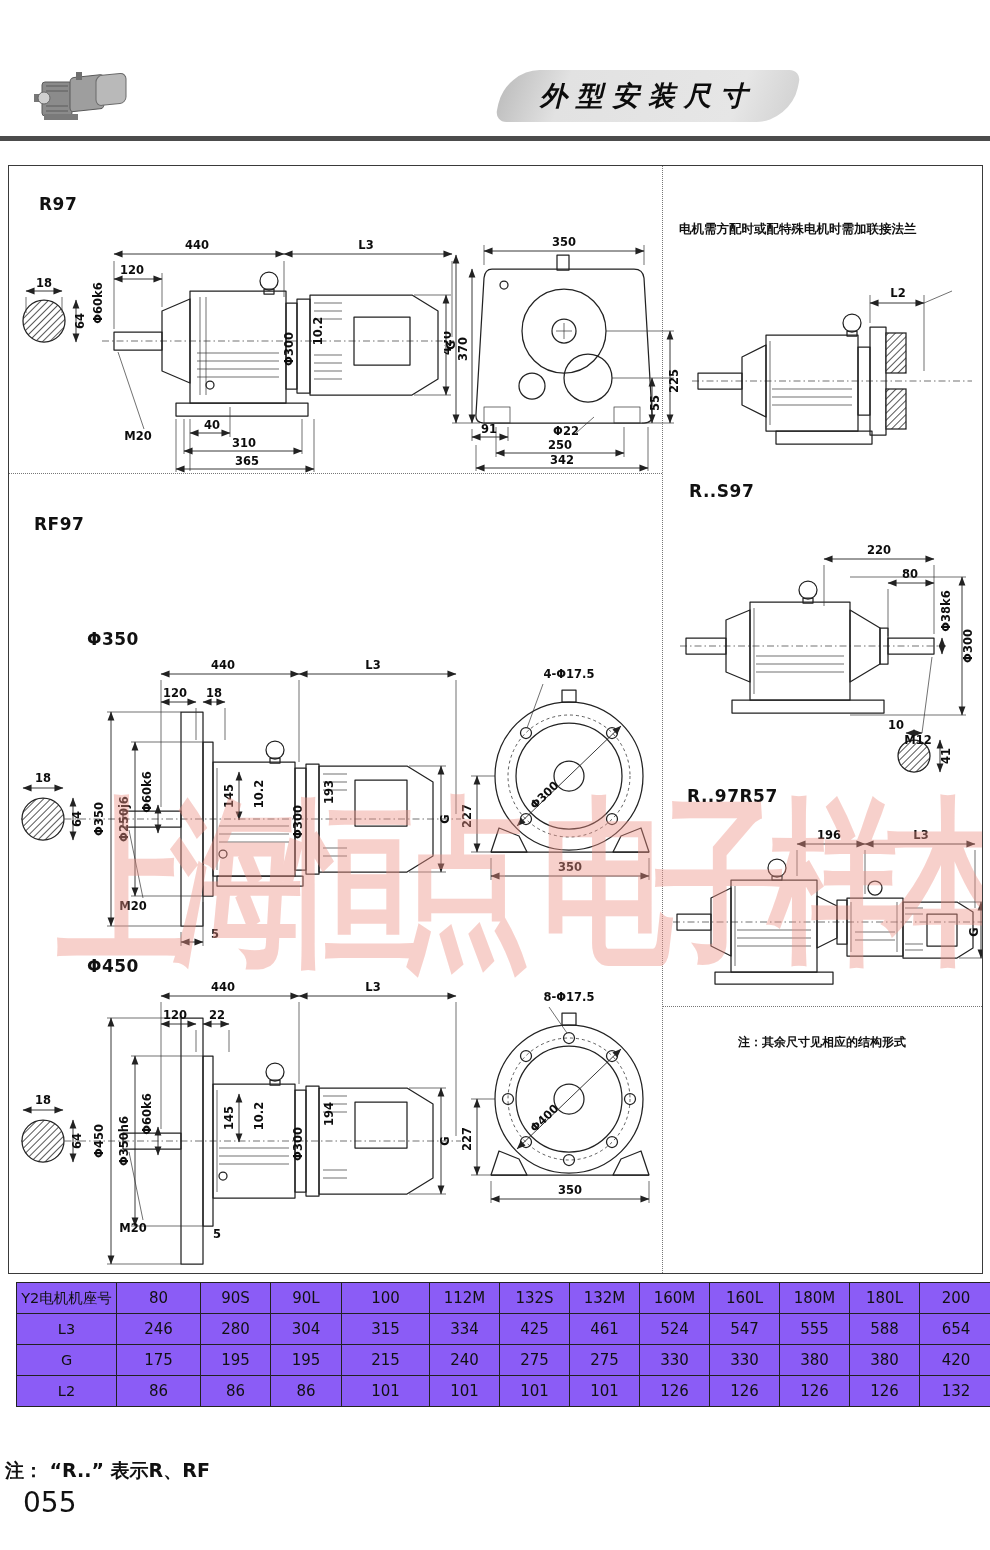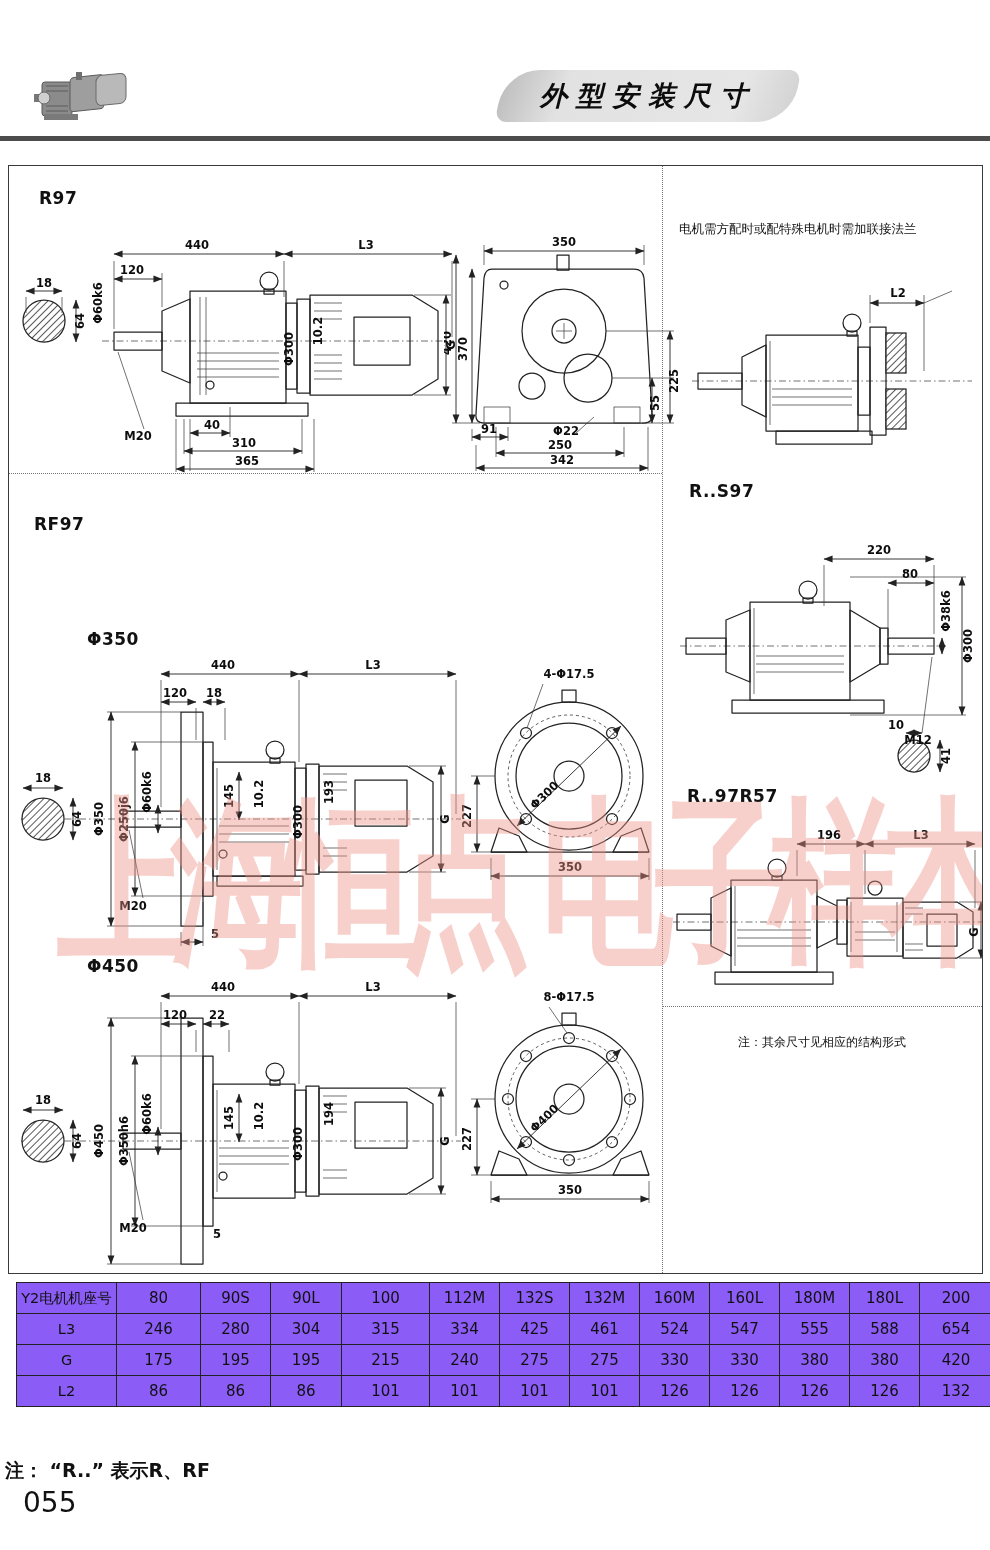--- a/index.html
+++ b/index.html
@@ -84,7 +84,7 @@
     <div class="hdivL"></div>
     <div class="hdivR"></div>
 
-    <div class="lbl" style="left:30px;top:22px">R97</div>
+    <div class="lbl" style="left:30px;top:28px">R97</div>
 
     <svg class="draw" style="left:5px;top:55px" width="445" height="255">
       <g>

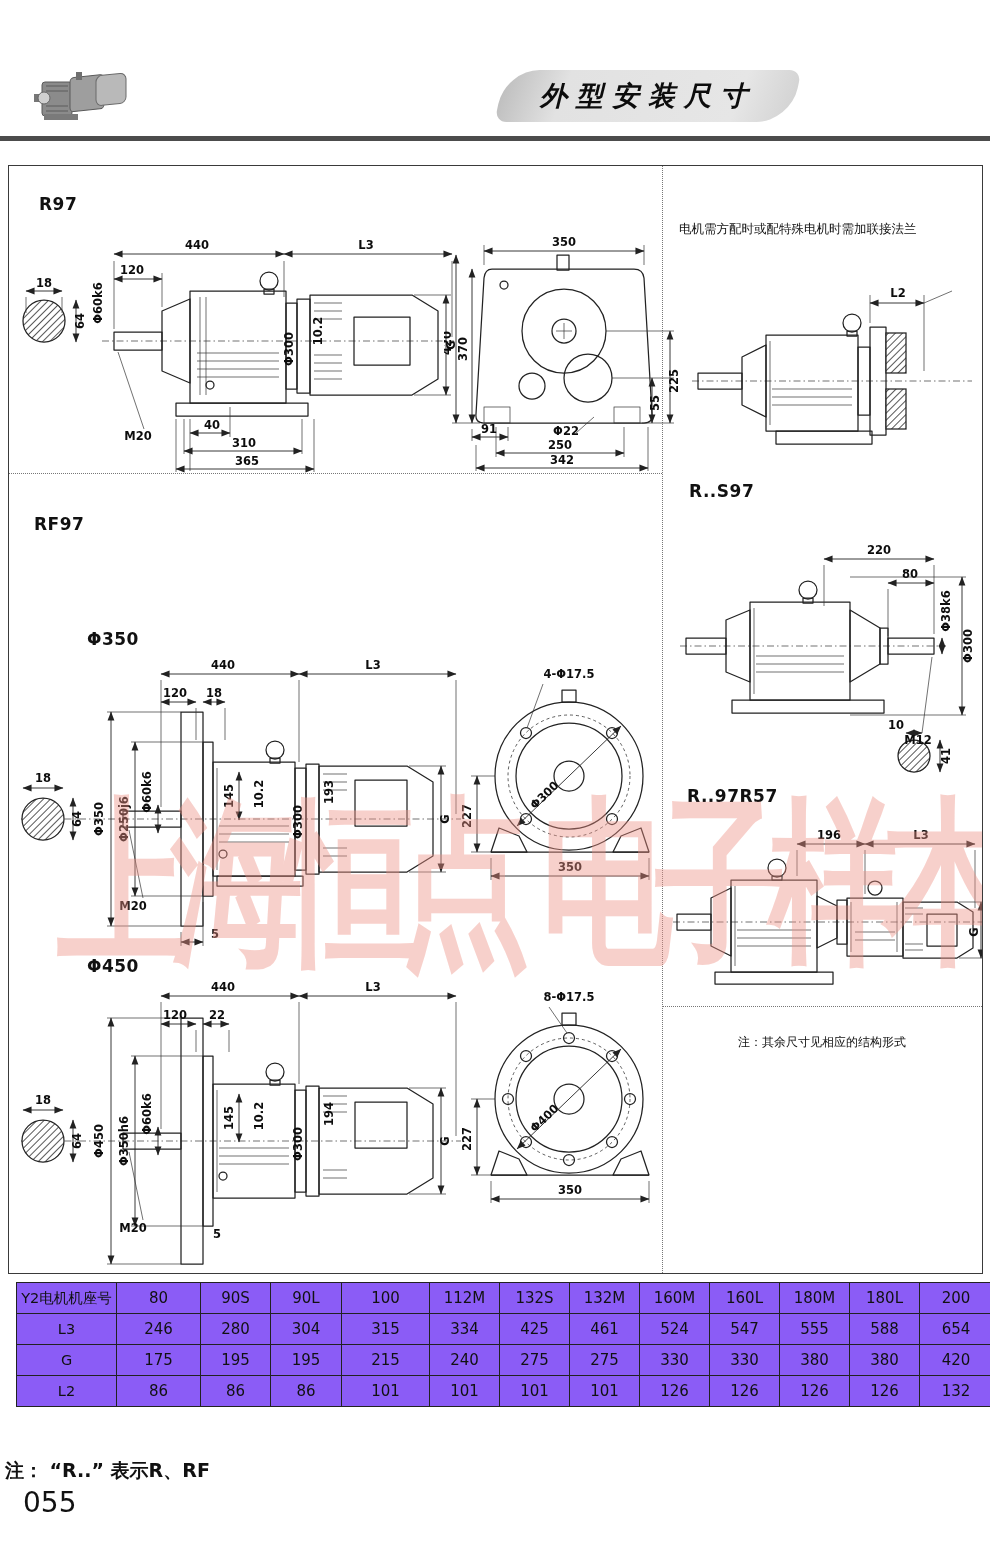--- a/index.html
+++ b/index.html
@@ -20,7 +20,7 @@
   .hdivL{position:absolute;left:0;top:307px;width:653px;border-top:1.4px dotted #777;}
   .hdivR{position:absolute;left:653px;top:840px;width:320px;border-top:1.4px dotted #777;}
   .lbl{position:absolute;font-size:17px;font-weight:bold;letter-spacing:.5px;z-index:2;}
-  .note{position:absolute;font-size:12.5px;font-weight:400;z-index:2;}
+  .note{position:absolute;font-size:12.5px;font-weight:700;z-index:2;}
   .draw{position:absolute;z-index:1;}
   
   .wm-big{position:absolute;left:305px;top:438px;font-size:345px;line-height:.86;font-weight:bold;

